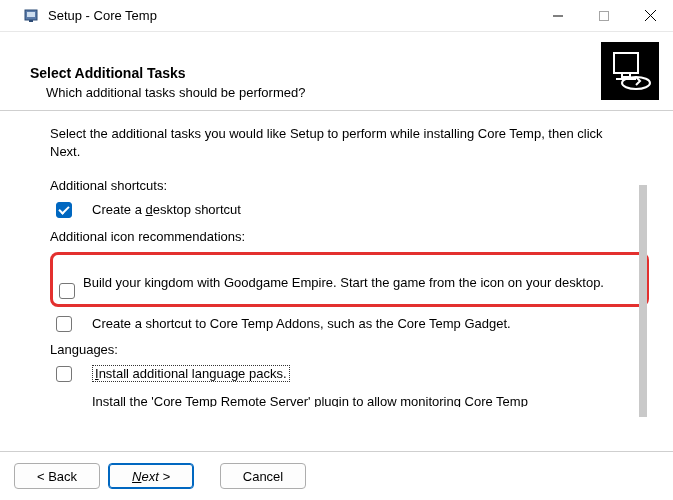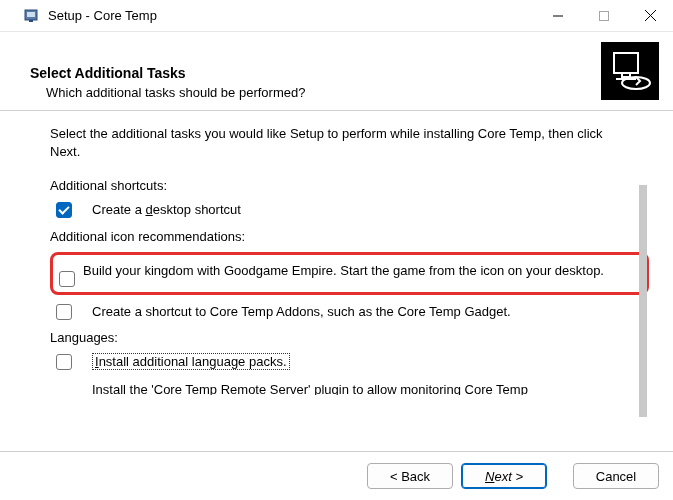--- a/index.html
+++ b/index.html
@@ -98,7 +98,7 @@
   .highlight-box {
     border: 3px solid #e3302e;
     border-radius: 8px;
-    padding: 8px 6px 5px 6px;
+    padding: 20px 6px 5px 6px;
     margin-left: 0px;
     margin-bottom: 8px;
     display: flex;

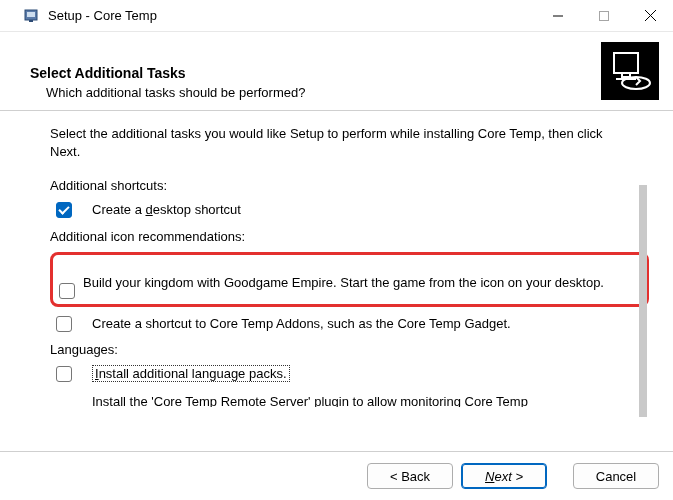--- a/index.html
+++ b/index.html
@@ -131,7 +131,6 @@
     left: 0; right: 0; bottom: 0;
     height: 48px;
     display: flex;
-    justify-content: flex-end;
     align-items: center;
     gap: 8px;
     padding: 0 14px;

